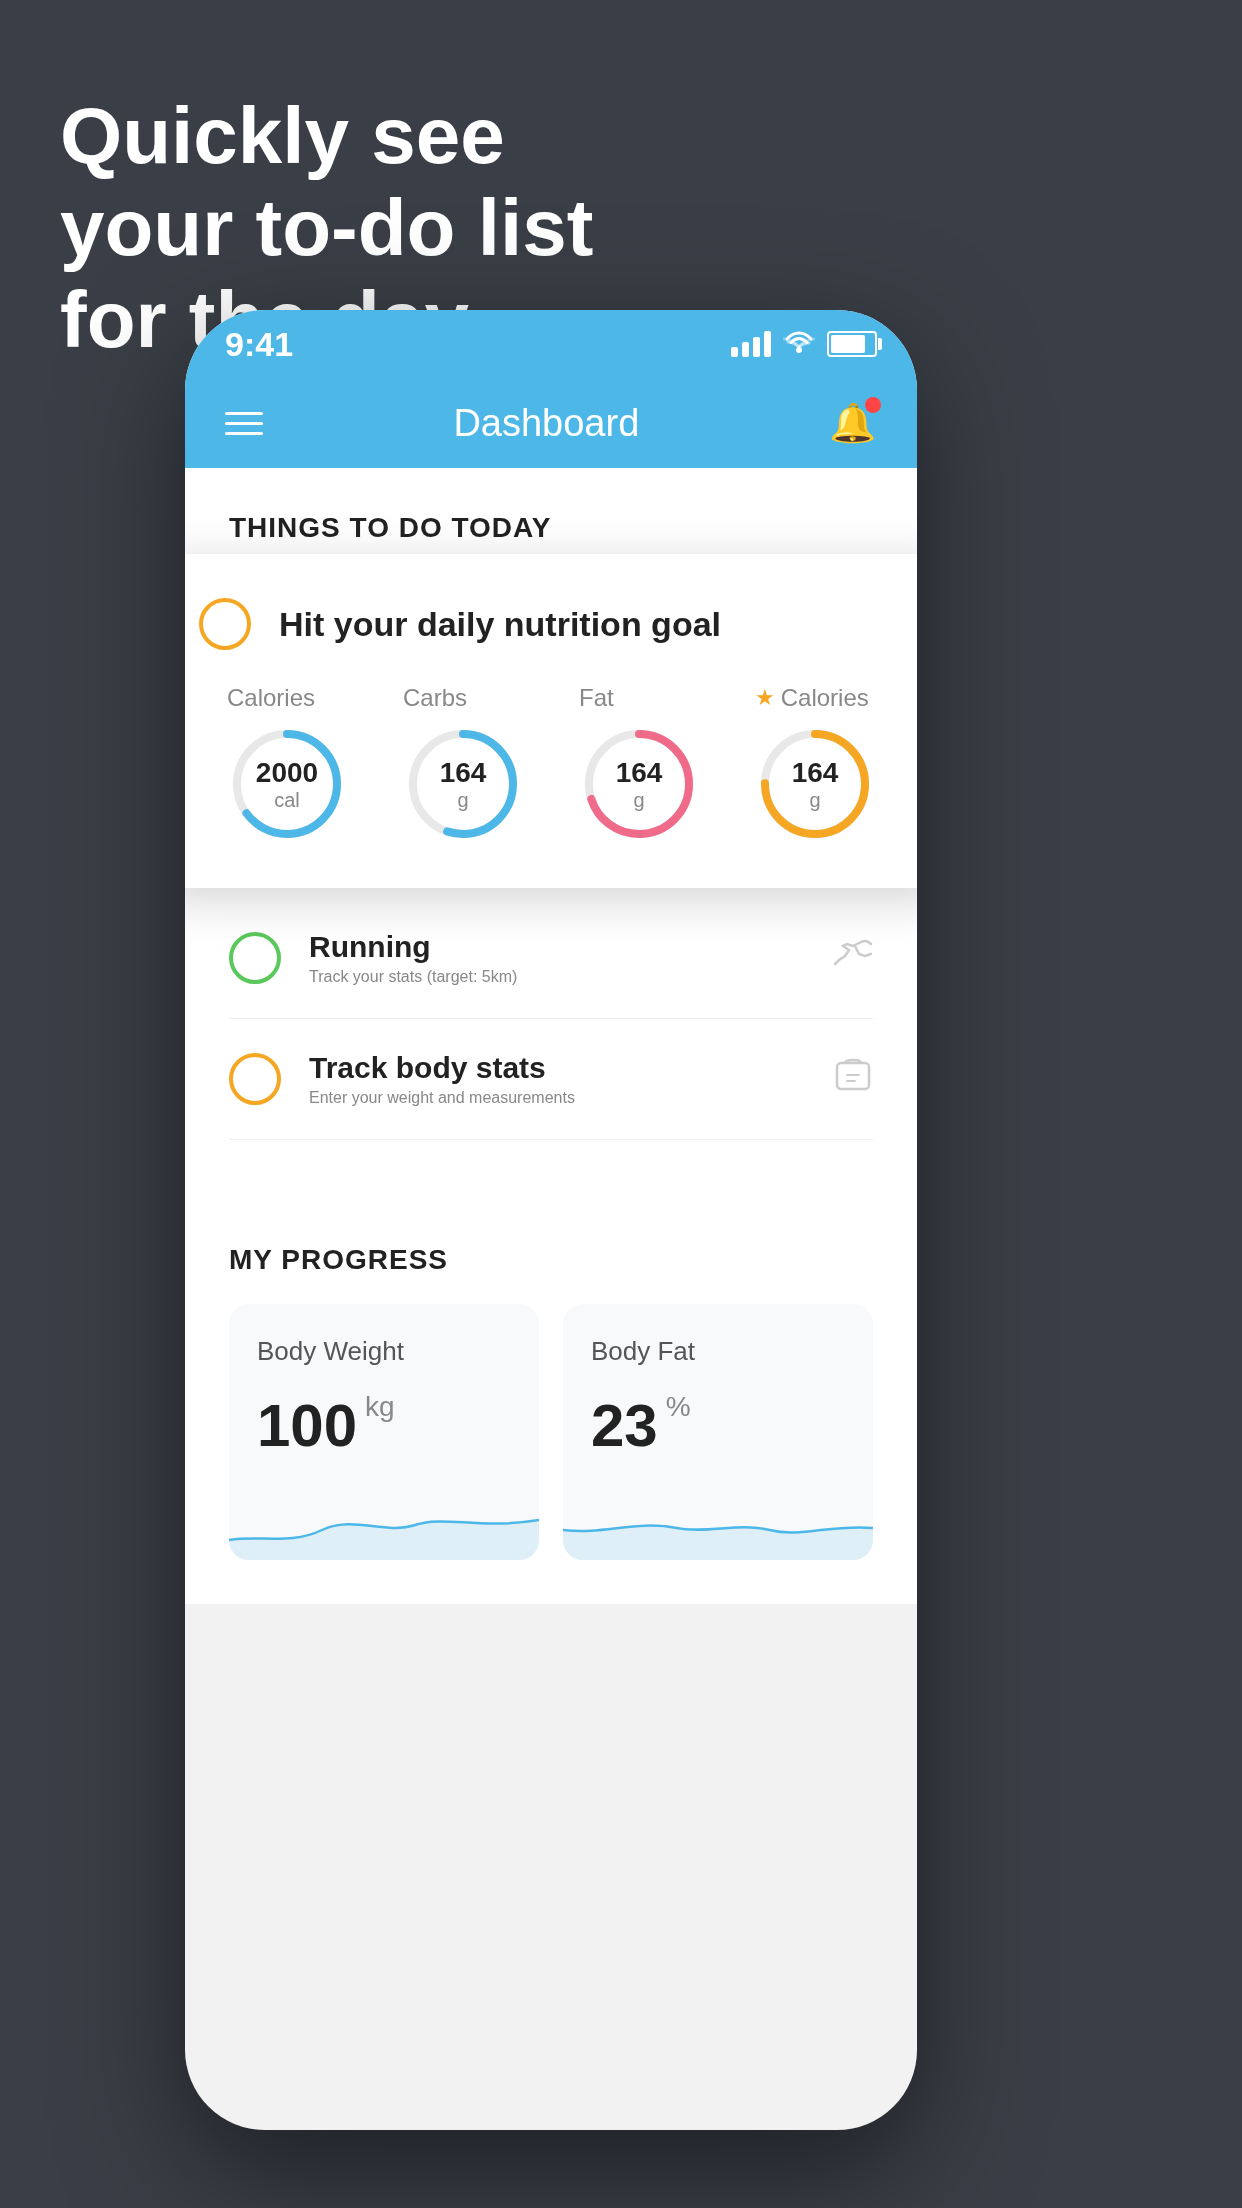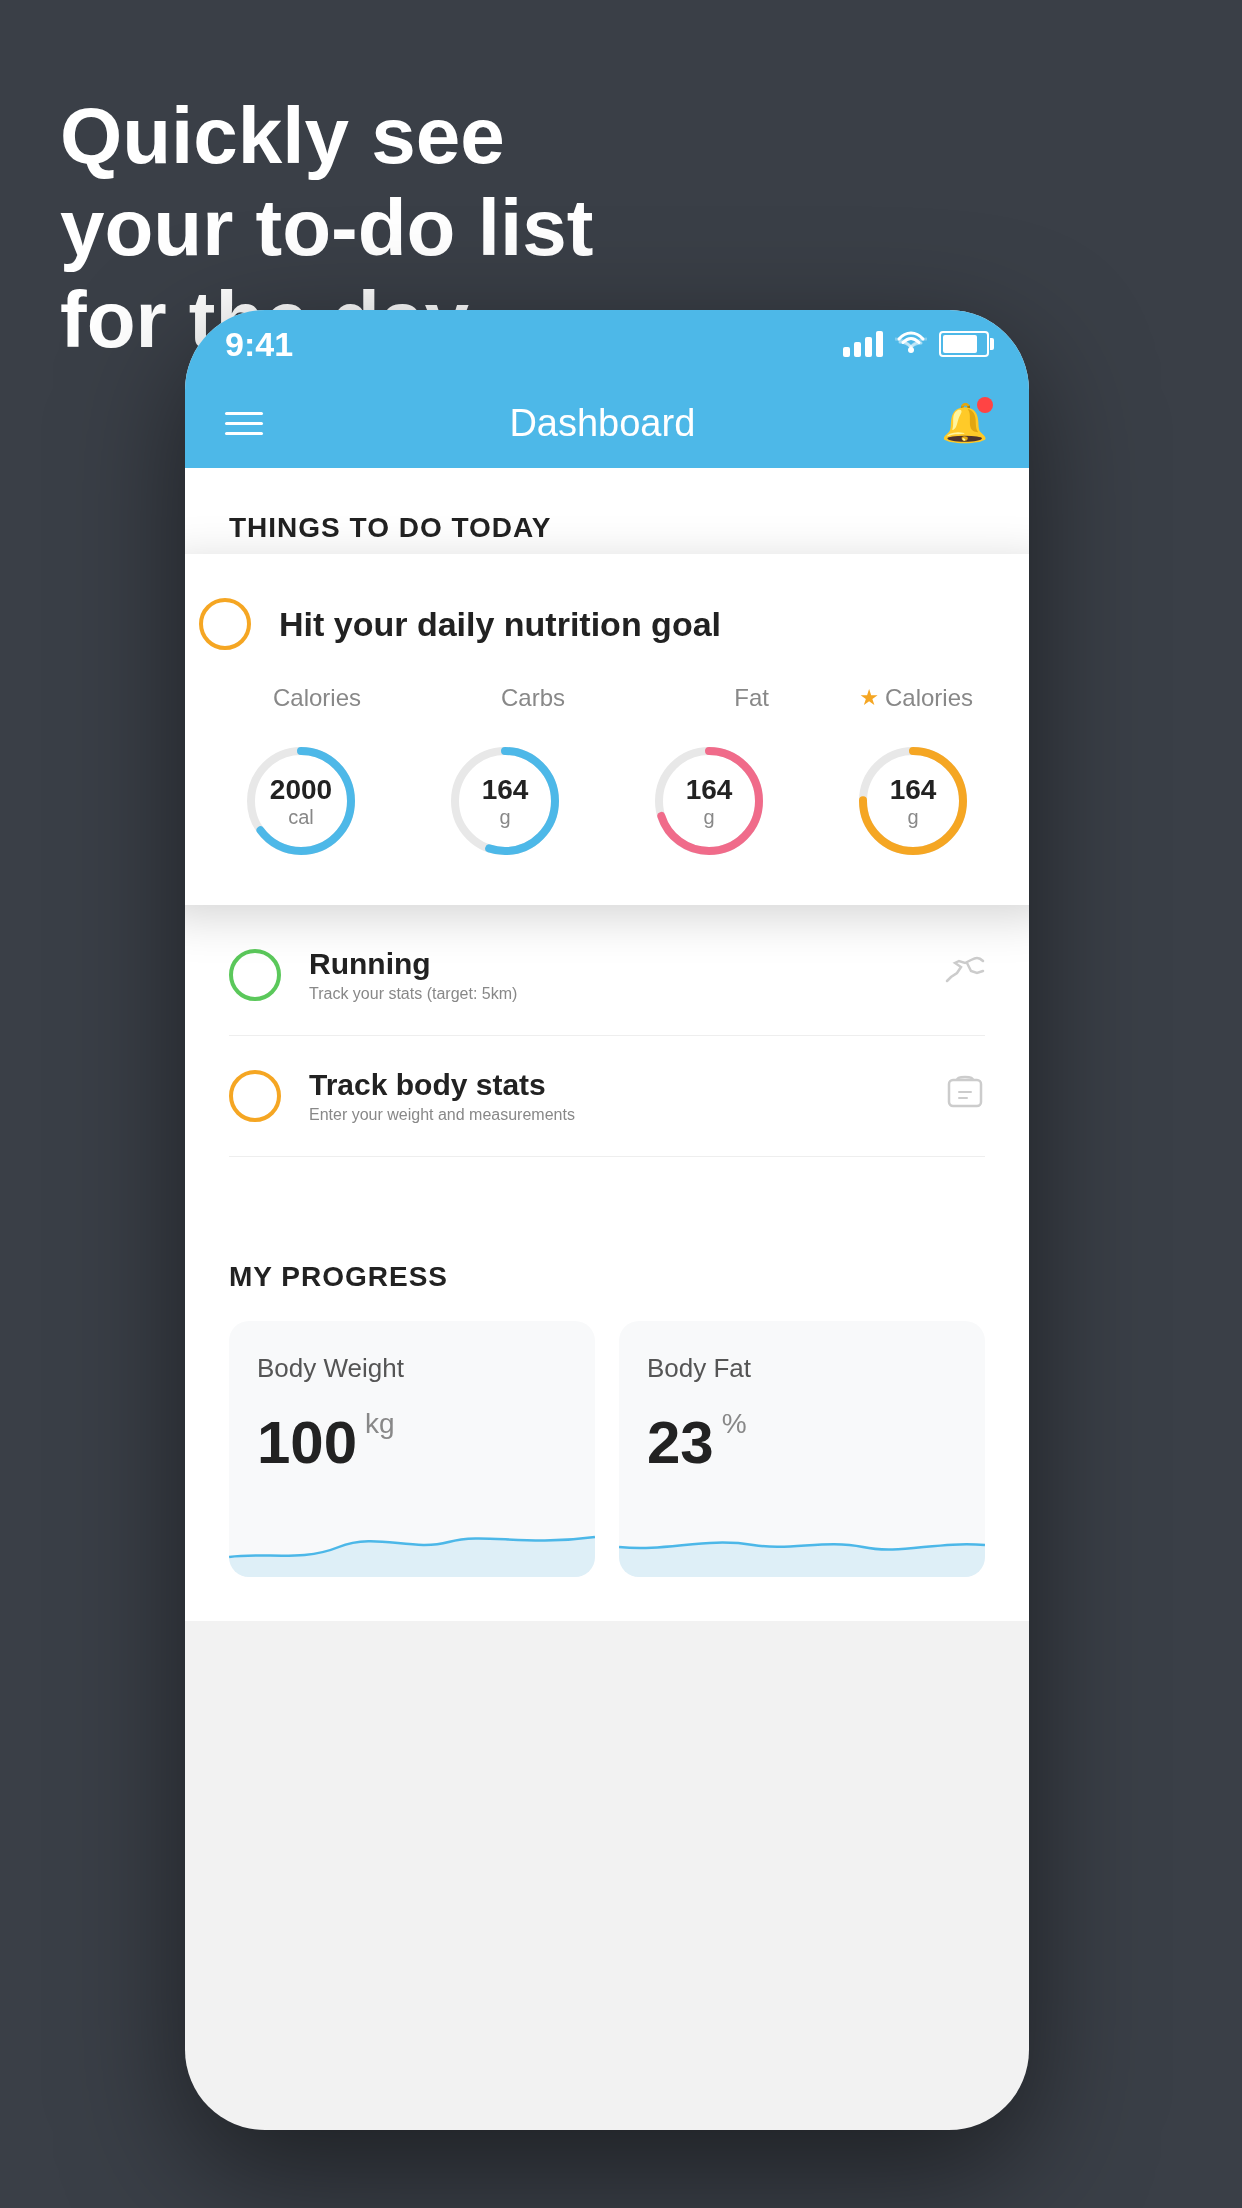--- a/index.html
+++ b/index.html
@@ -29,7 +29,7 @@
       position: absolute;
       top: 310px;
       left: 185px;
-      width: 844px;
+      width: 732px;
       height: 1820px;
       background: #f2f2f2;
       border-radius: 80px;

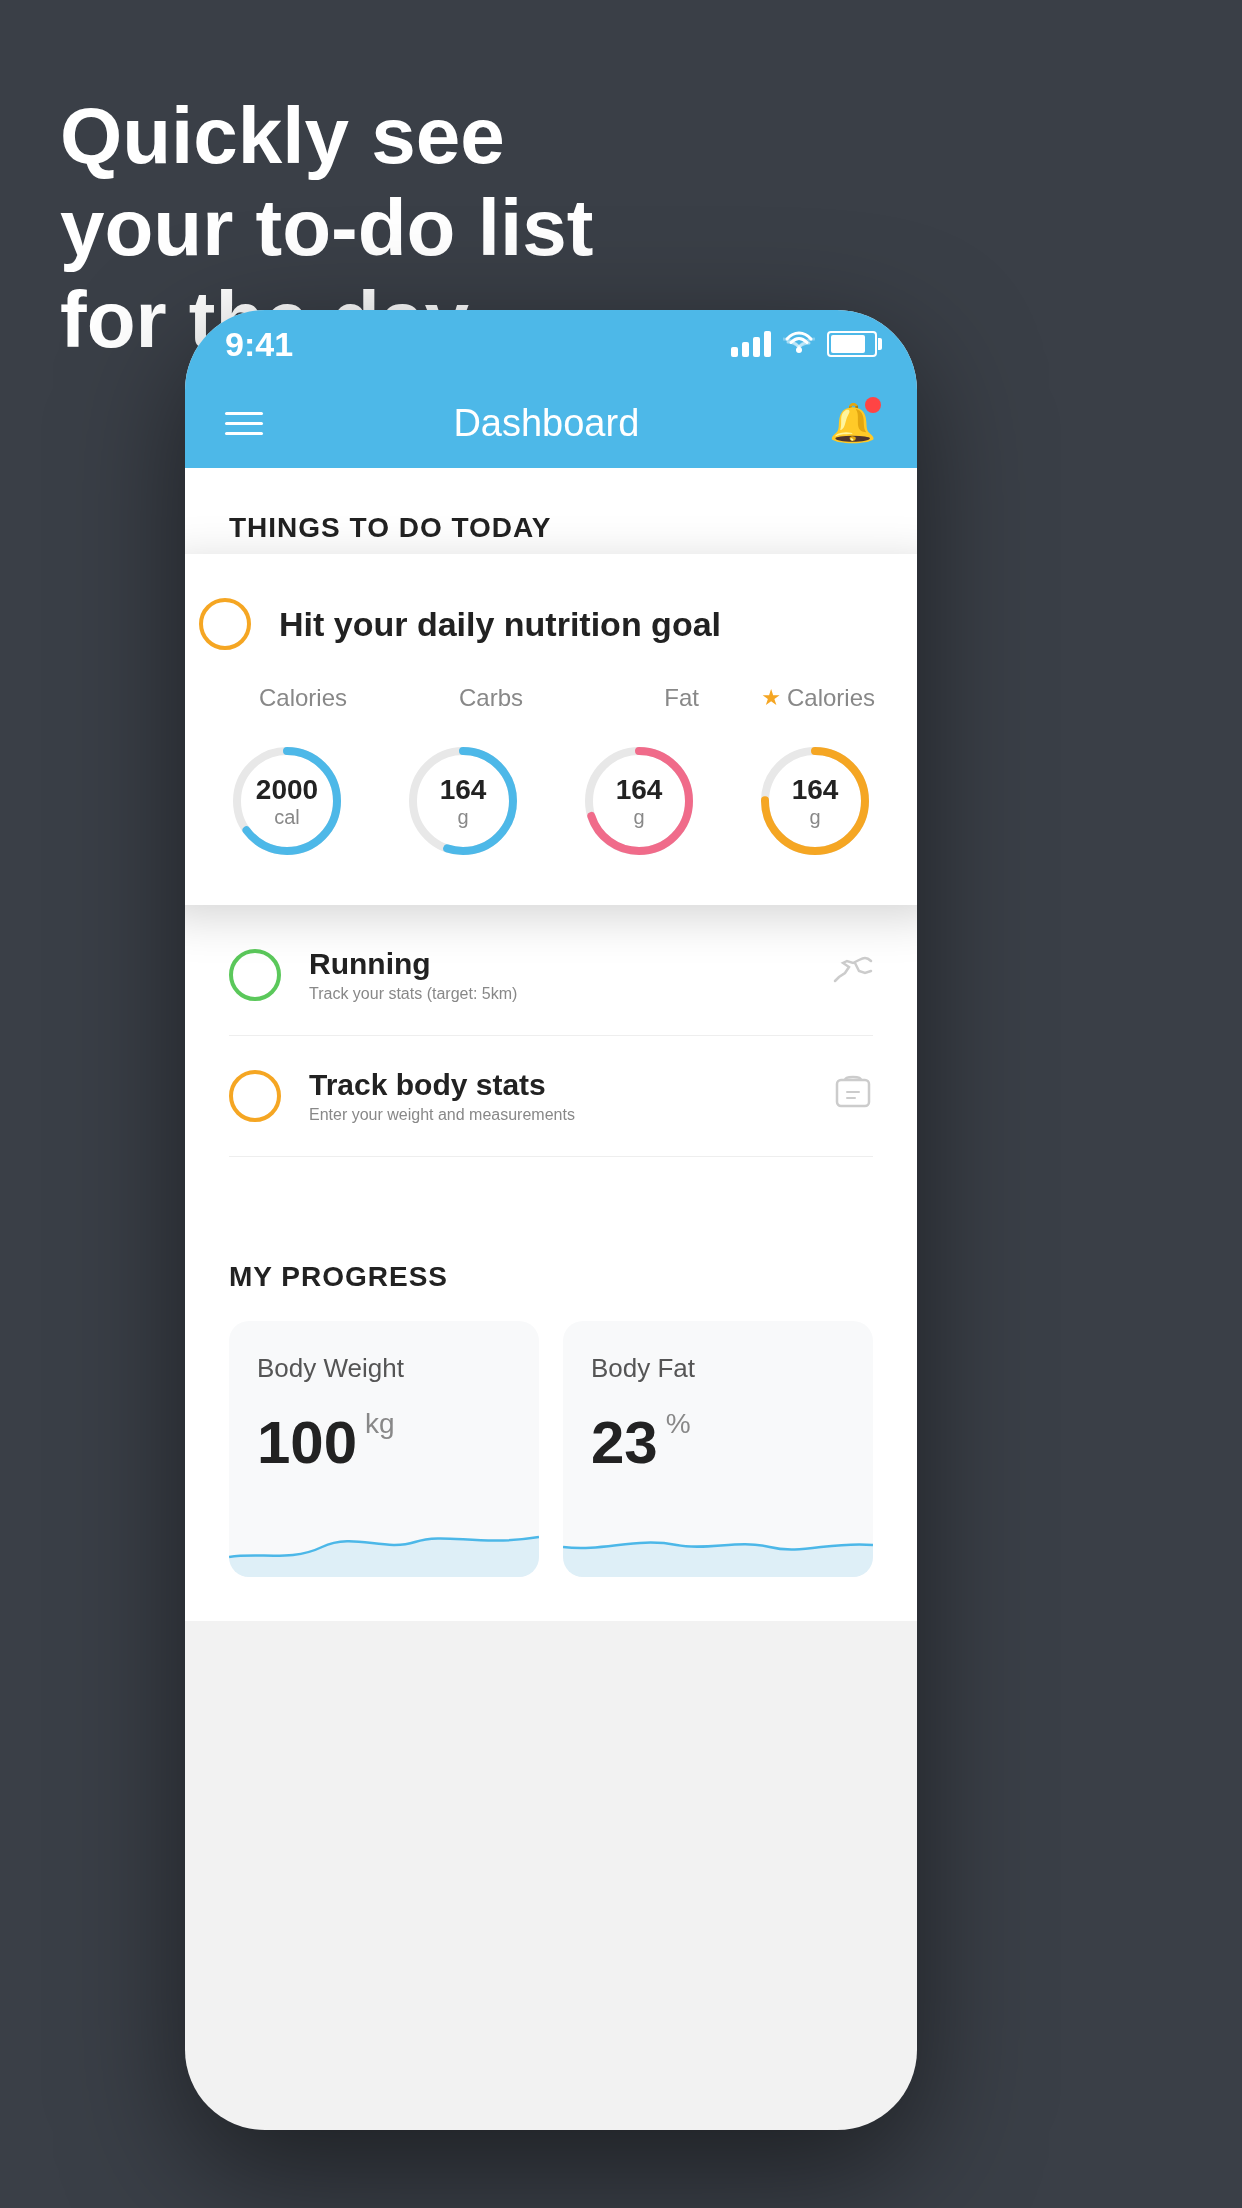--- a/index.html
+++ b/index.html
@@ -204,8 +204,8 @@
     .macro-item {
       display: flex;
       flex-direction: column;
-      align-items: flex-end;
-      gap: 29px;
+      align-items: flex-start;
+      gap: 12px;
     }
     .macro-label {
       font-size: 24px;

